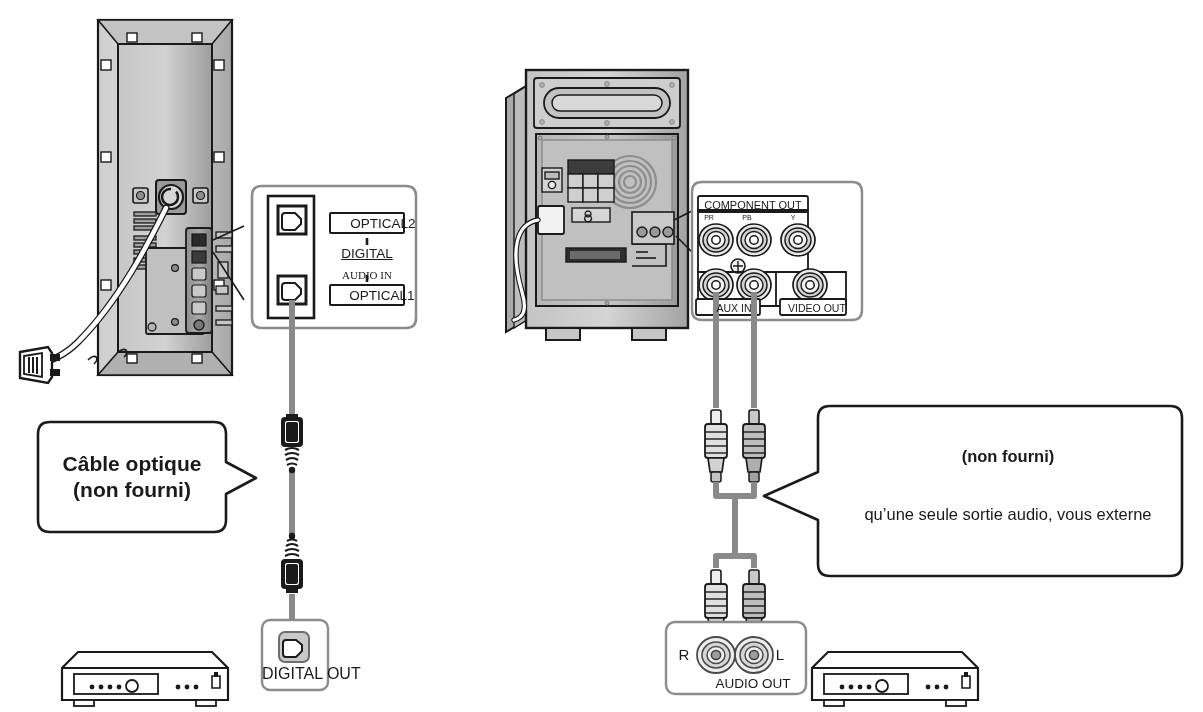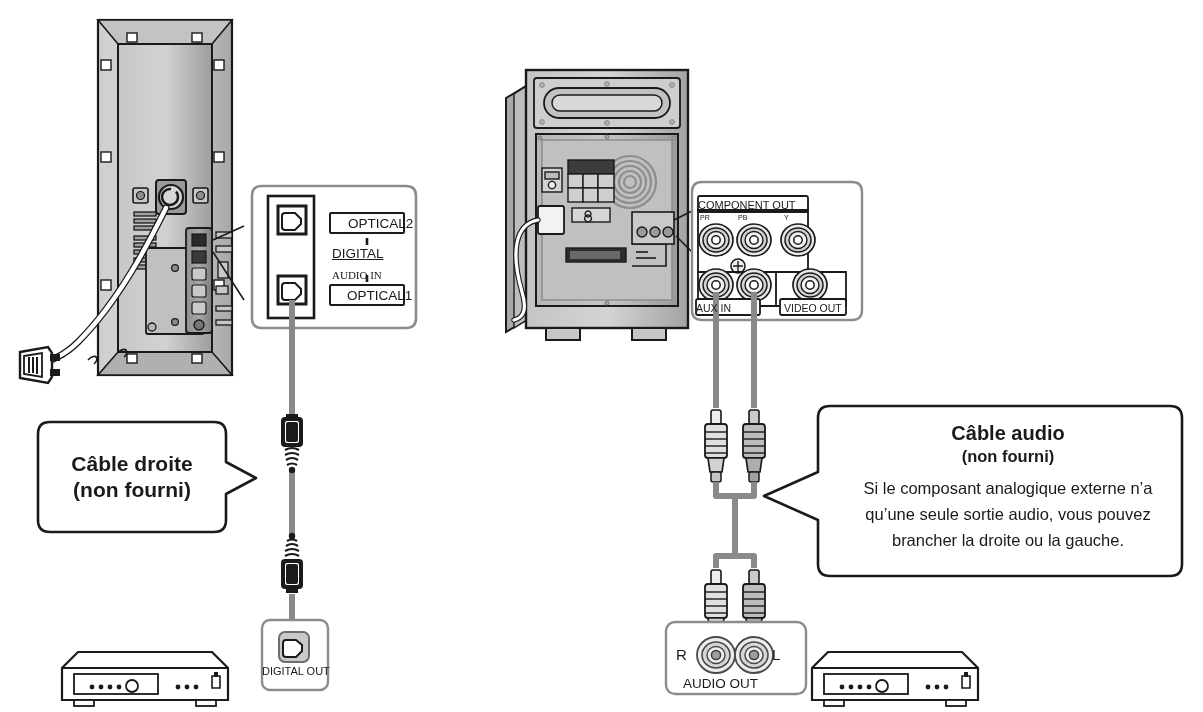--- a/index.html
+++ b/index.html
@@ -10,7 +10,7 @@
   .txt{position:absolute;white-space:pre;color:#1a1a1a;}
   .callout-title{font-weight:bold;text-align:center;line-height:1.18;}
   .callout-body{text-align:center;line-height:1.30;}
-  .lbl{font-weight:normal;text-align:left;}
+  .lbl{font-weight:normal;text-align:center;}
 </style>
 </head>
 <body>

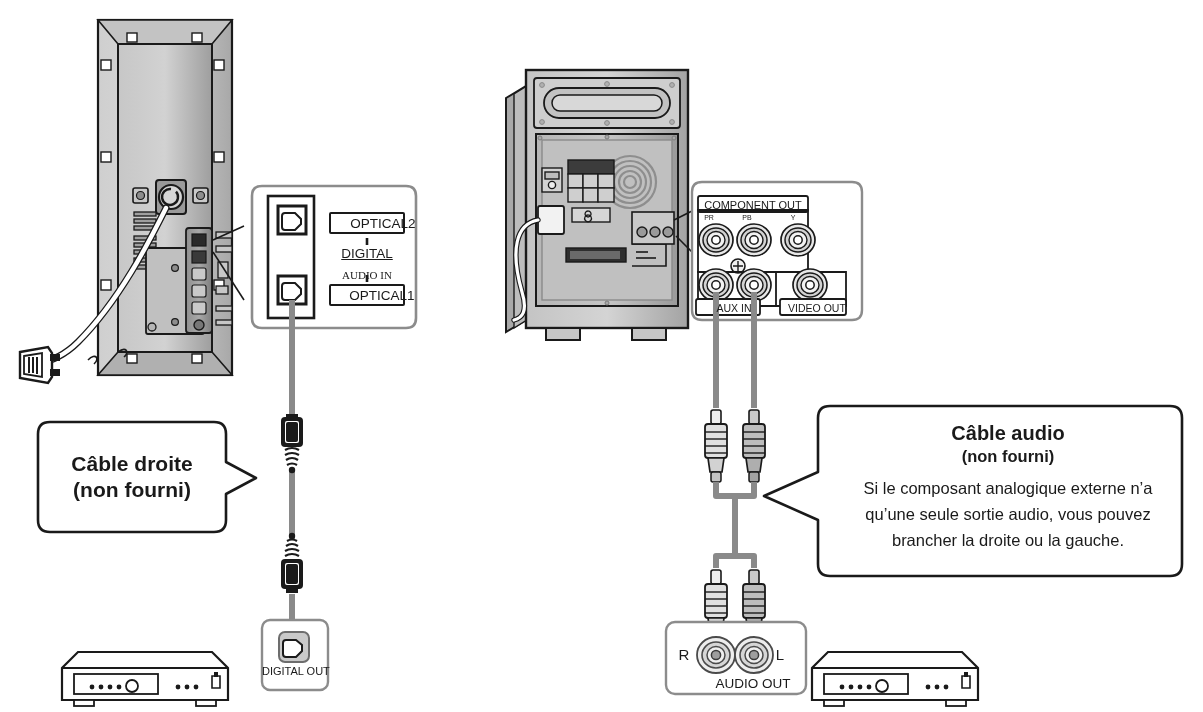--- a/index.html
+++ b/index.html
@@ -508,7 +508,6 @@
   <div class="txt lbl" style="left:696px;top:302px;width:76px;font-size:10.5px;">AUX IN</div>
   <div class="txt lbl" style="left:784px;top:302px;width:66px;font-size:10.5px;">VIDEO OUT</div>
 
-  <div class="txt callout-title" style="left:838px;top:422px;width:340px;font-size:20px;">Câble audio</div>
   <div class="txt callout-title" style="left:838px;top:447px;width:340px;font-size:16.5px;">(non fourni)</div>
   <div class="txt callout-body" style="left:828px;top:478px;width:360px;font-size:16.5px;">Si le composant analogique externe n’a</div>
   <div class="txt callout-body" style="left:828px;top:504px;width:360px;font-size:16.5px;">qu’une seule sortie audio, vous pouvez</div>

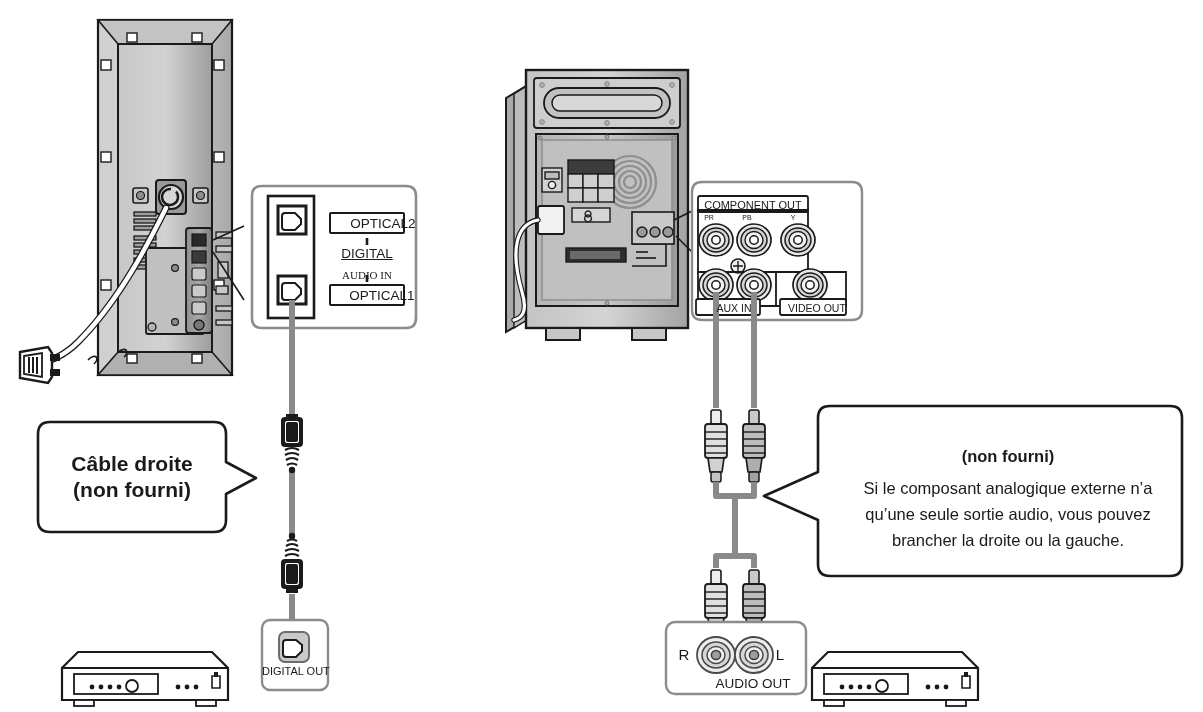--- a/index.html
+++ b/index.html
@@ -226,7 +226,7 @@
   <div class="txt lbl" style="left:332px;top:269px;width:70px;font-size:11px;font-family:Liberation Serif, serif;">AUDIO IN</div>
   <div class="txt lbl" style="left:332px;top:288px;width:70px;font-size:13.5px;padding-left:15px;">OPTICAL1</div>
 
-  <div class="txt callout-title" style="left:42px;top:452px;width:180px;font-size:21px;">Câble droite</div>
+  <div class="txt callout-title" style="left:42px;top:452px;width:180px;font-size:21px;">Câble optique</div>
   <div class="txt callout-title" style="left:42px;top:478px;width:180px;font-size:21px;">(non fourni)</div>
 
   <div class="txt lbl" style="left:262px;top:665px;width:66px;font-size:11px;">DIGITAL OUT</div>

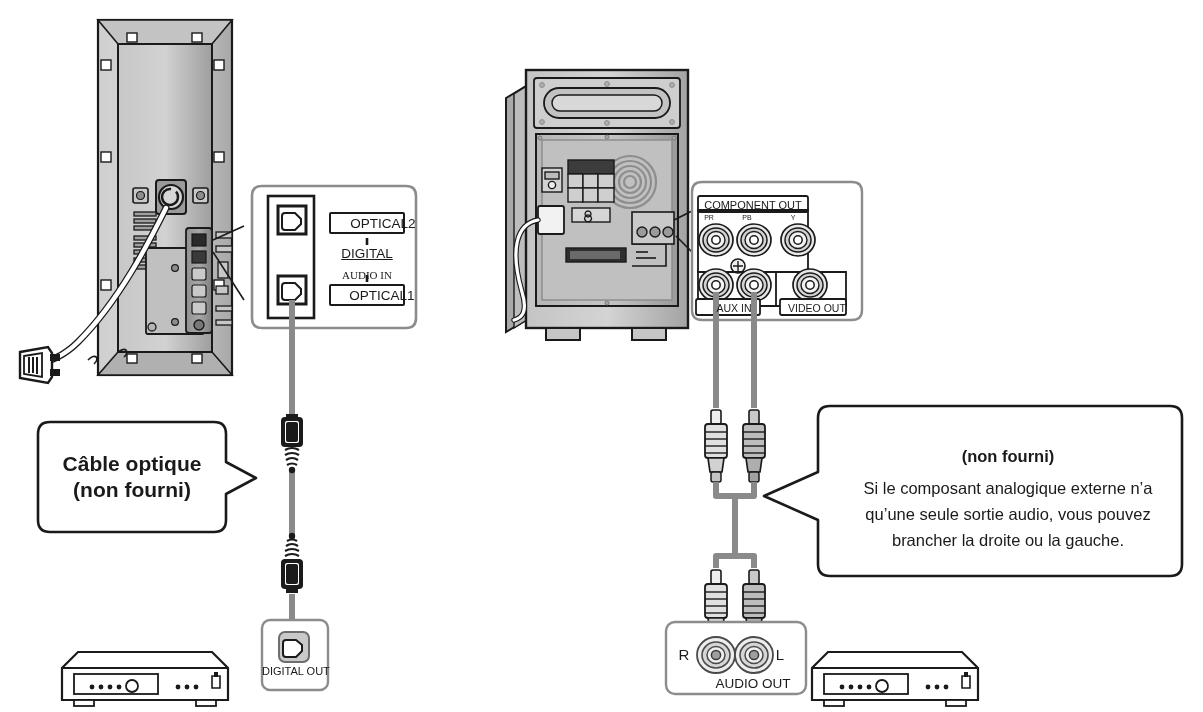--- a/index.html
+++ b/index.html
@@ -509,7 +509,6 @@
   <div class="txt lbl" style="left:784px;top:302px;width:66px;font-size:10.5px;">VIDEO OUT</div>
 
   <div class="txt callout-title" style="left:838px;top:447px;width:340px;font-size:16.5px;">(non fourni)</div>
-  <div class="txt callout-body" style="left:828px;top:478px;width:360px;font-size:16.5px;">Si le composant analogique externe n’a</div>
   <div class="txt callout-body" style="left:828px;top:504px;width:360px;font-size:16.5px;">qu’une seule sortie audio, vous pouvez</div>
   <div class="txt callout-body" style="left:828px;top:530px;width:360px;font-size:16.5px;">brancher la droite ou la gauche.</div>
 

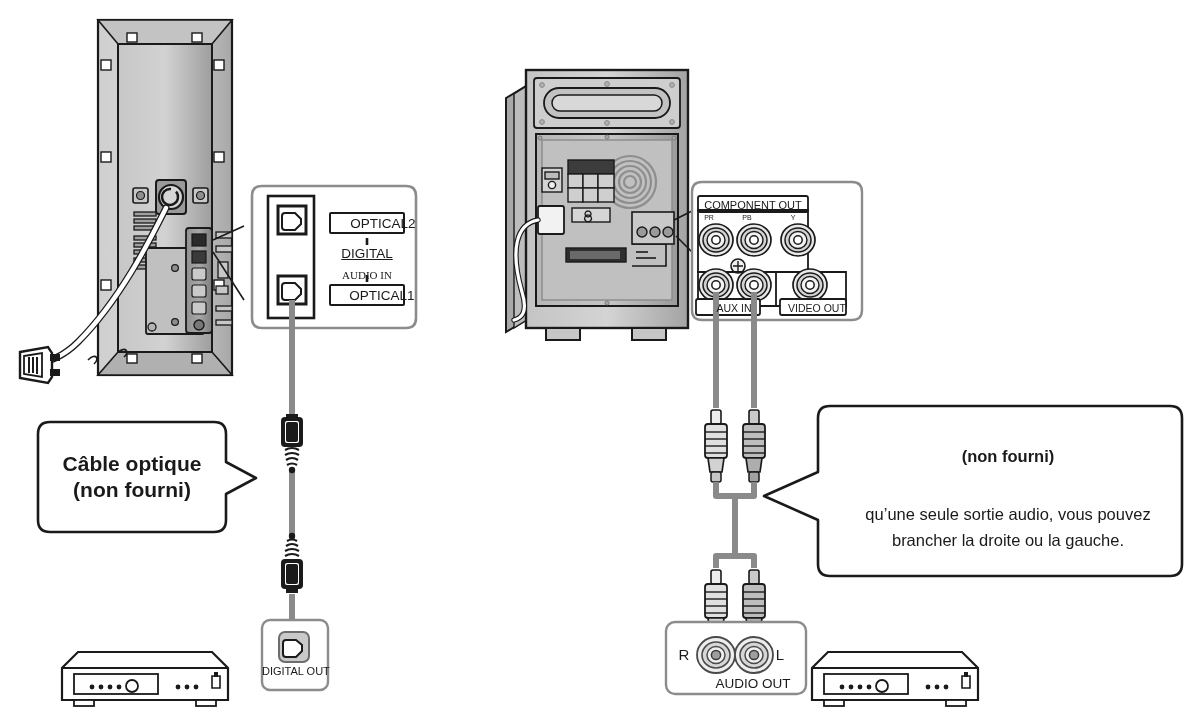--- a/index.html
+++ b/index.html
@@ -509,7 +509,7 @@
   <div class="txt lbl" style="left:784px;top:302px;width:66px;font-size:10.5px;">VIDEO OUT</div>
 
   <div class="txt callout-title" style="left:838px;top:447px;width:340px;font-size:16.5px;">(non fourni)</div>
-  <div class="txt callout-body" style="left:828px;top:504px;width:360px;font-size:16.5px;">qu’une seule sortie audio, vous pouvez</div>
+  <div class="txt callout-body" style="left:828px;top:504px;width:360px;font-size:16.5px;">qu’une seule sortie audio, vous externe</div>
   <div class="txt callout-body" style="left:828px;top:530px;width:360px;font-size:16.5px;">brancher la droite ou la gauche.</div>
 
   <div class="txt lbl" style="left:676px;top:646px;width:16px;font-size:15px;">R</div>

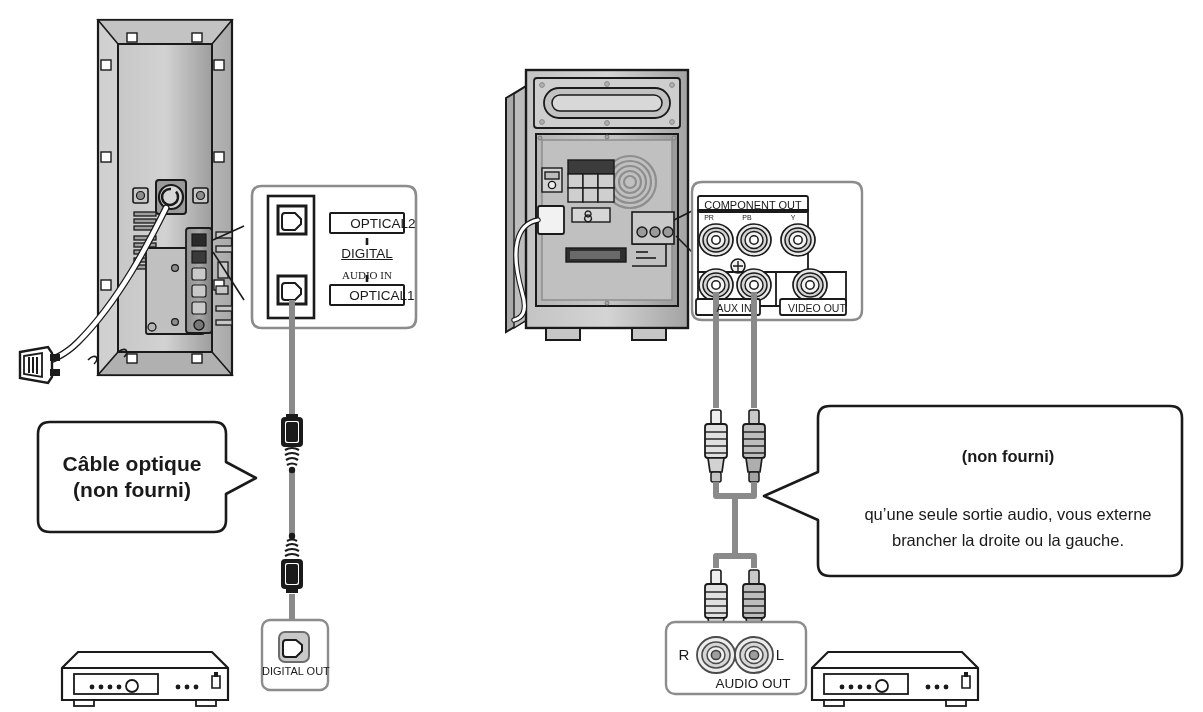--- a/index.html
+++ b/index.html
@@ -510,7 +510,6 @@
 
   <div class="txt callout-title" style="left:838px;top:447px;width:340px;font-size:16.5px;">(non fourni)</div>
   <div class="txt callout-body" style="left:828px;top:504px;width:360px;font-size:16.5px;">qu’une seule sortie audio, vous externe</div>
-  <div class="txt callout-body" style="left:828px;top:530px;width:360px;font-size:16.5px;">brancher la droite ou la gauche.</div>
 
   <div class="txt lbl" style="left:676px;top:646px;width:16px;font-size:15px;">R</div>
   <div class="txt lbl" style="left:772px;top:646px;width:16px;font-size:15px;">L</div>

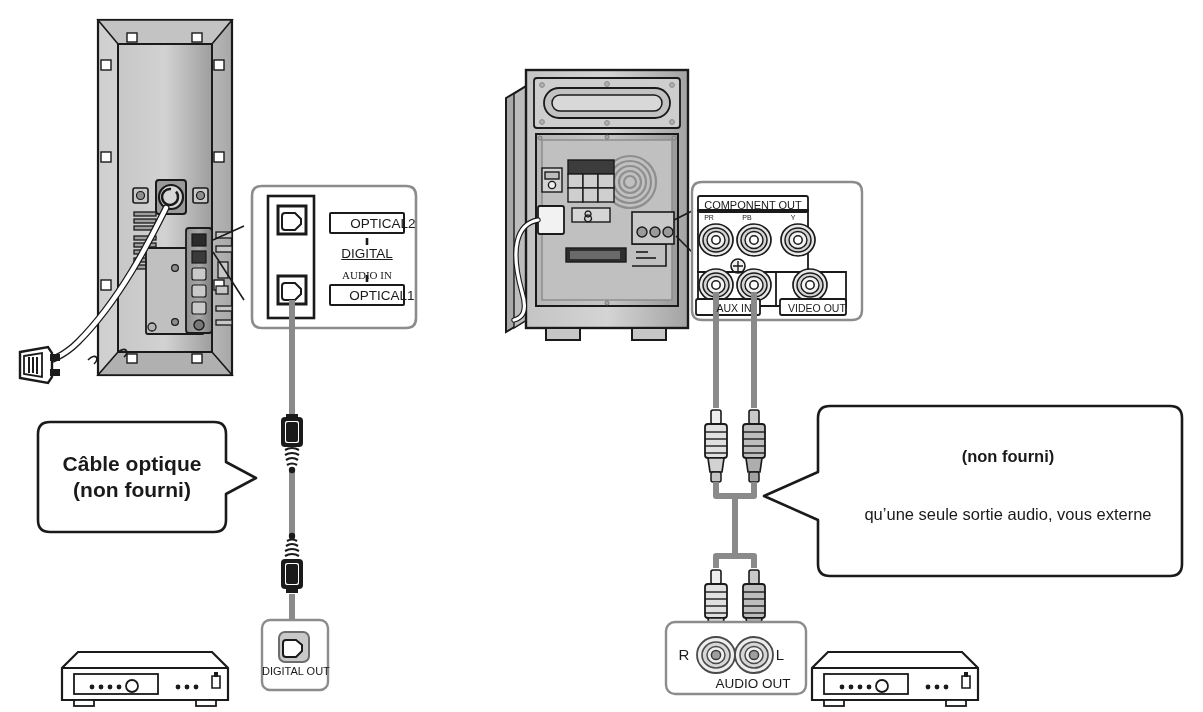--- a/index.html
+++ b/index.html
@@ -229,7 +229,7 @@
   <div class="txt callout-title" style="left:42px;top:452px;width:180px;font-size:21px;">Câble optique</div>
   <div class="txt callout-title" style="left:42px;top:478px;width:180px;font-size:21px;">(non fourni)</div>
 
-  <div class="txt lbl" style="left:262px;top:665px;width:66px;font-size:11px;">DIGITAL OUT</div>
+  <div class="txt lbl" style="left:262px;top:665px;width:66px;font-size:16px;">DIGITAL OUT</div>
 
   <div class="abs" style="left:480px;top:0;">
   <svg width="723" height="712" viewBox="0 0 723 712">

